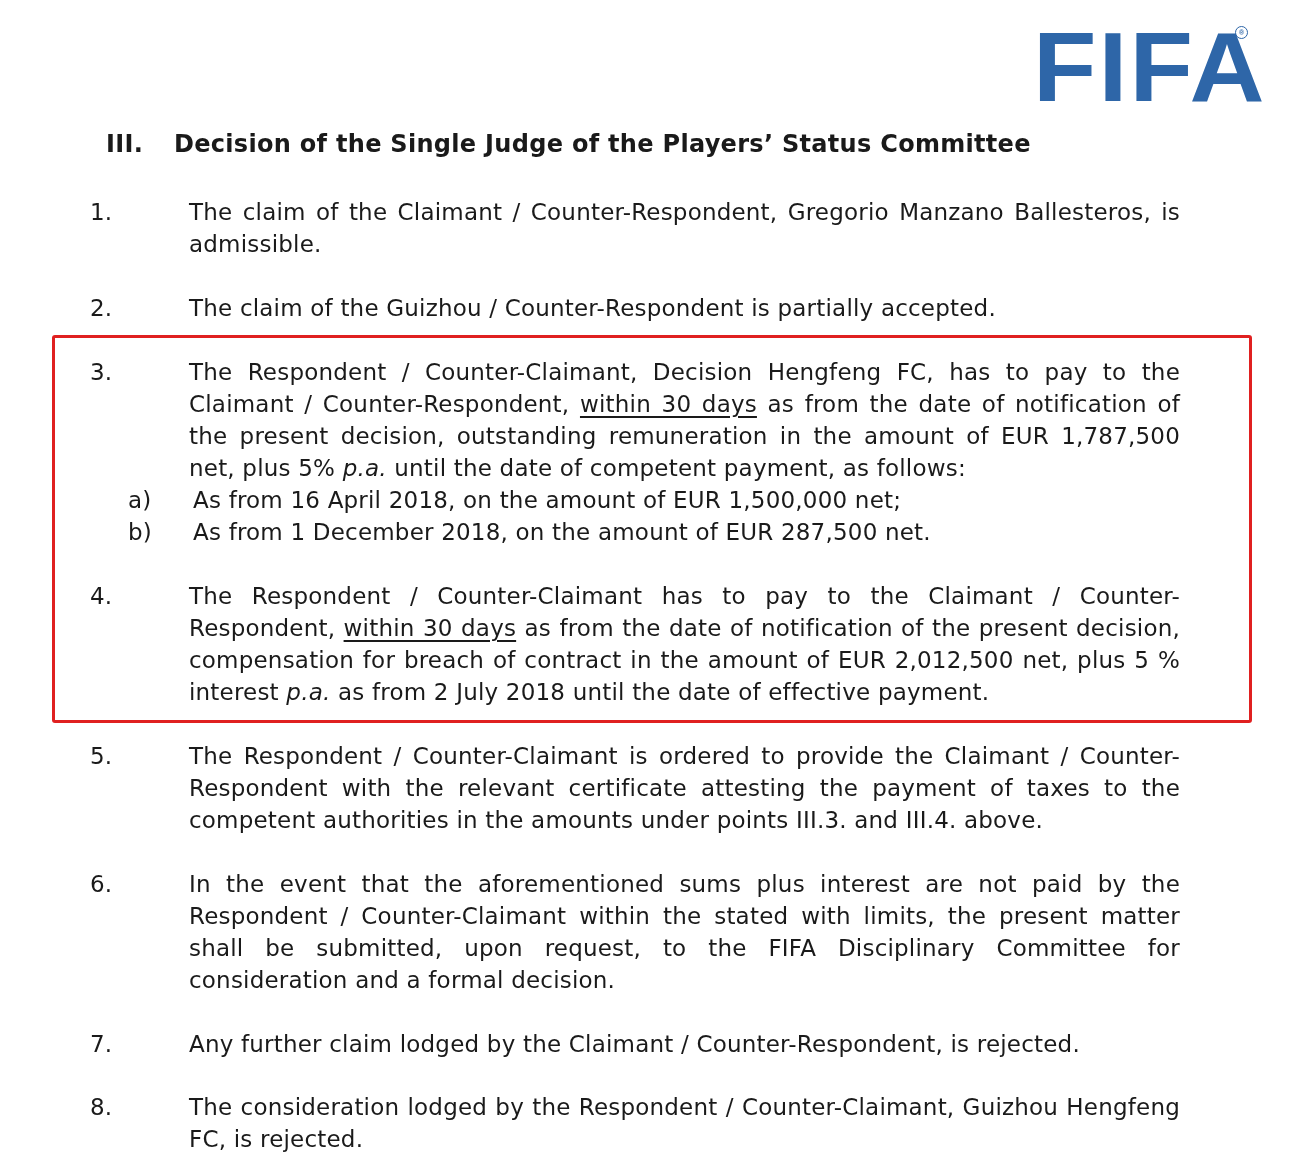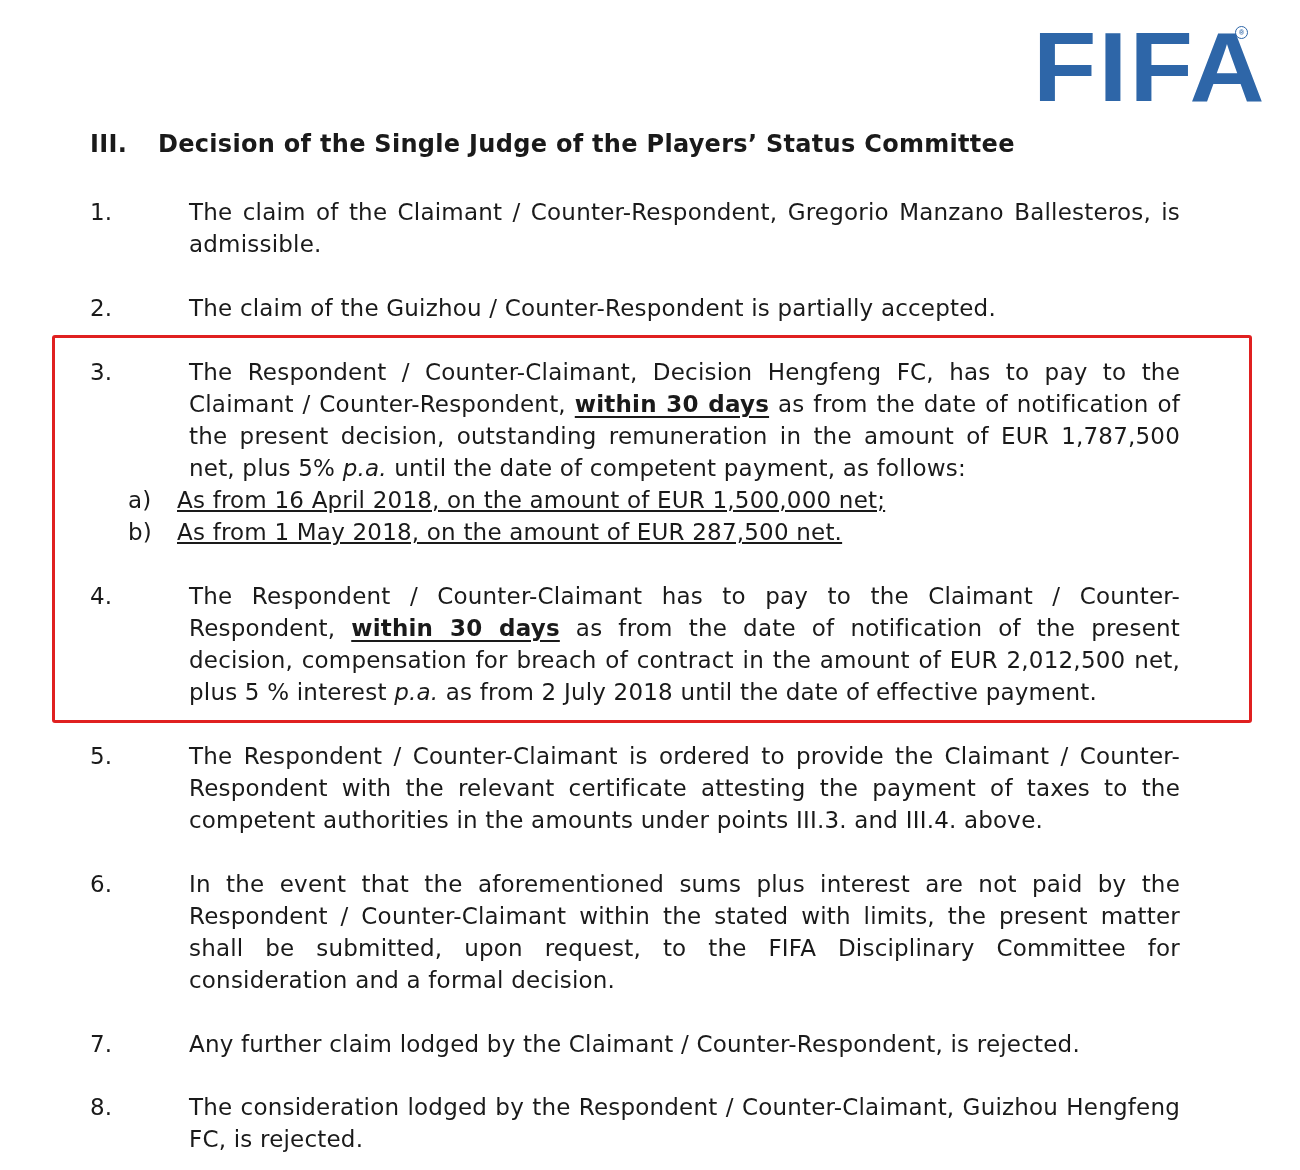--- a/index.html
+++ b/index.html
@@ -53,7 +53,7 @@
     }
     .heading {
       position: absolute;
-      left: 90px;
+      left: 106px;
       top: 130px;
       font-size: 24px;
       font-weight: 700;

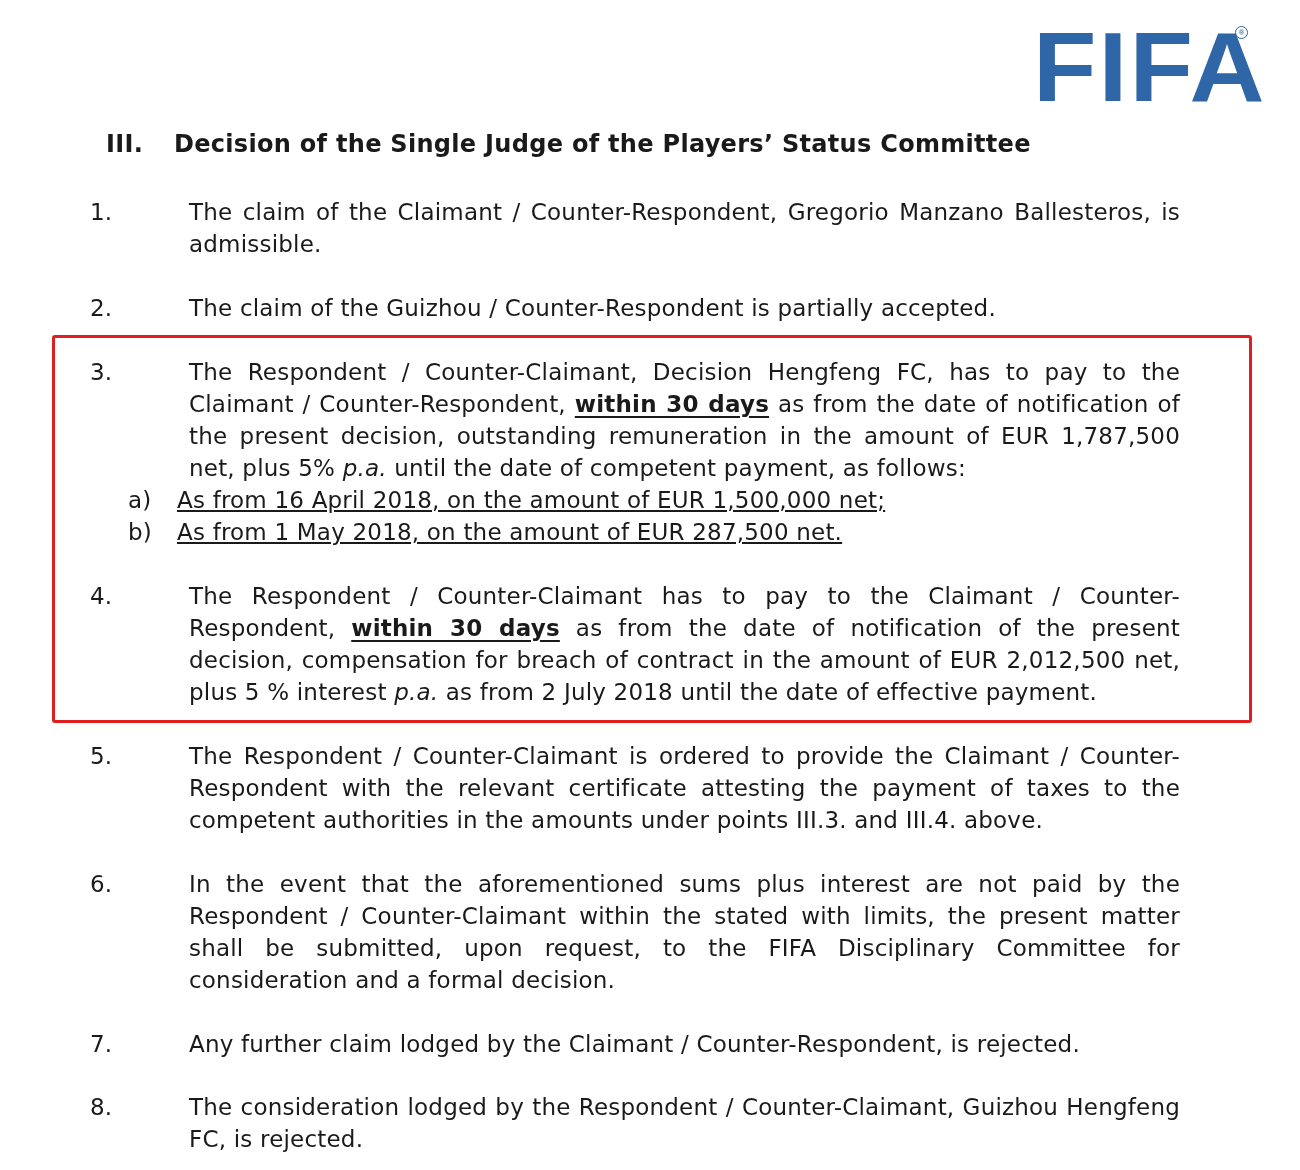--- a/index.html
+++ b/index.html
@@ -81,7 +81,7 @@
       text-align: justify;
     }
     .u {
-      font-weight: 700;
+      font-weight: 400;
       text-decoration: underline;
       text-underline-offset: 4px;
     }

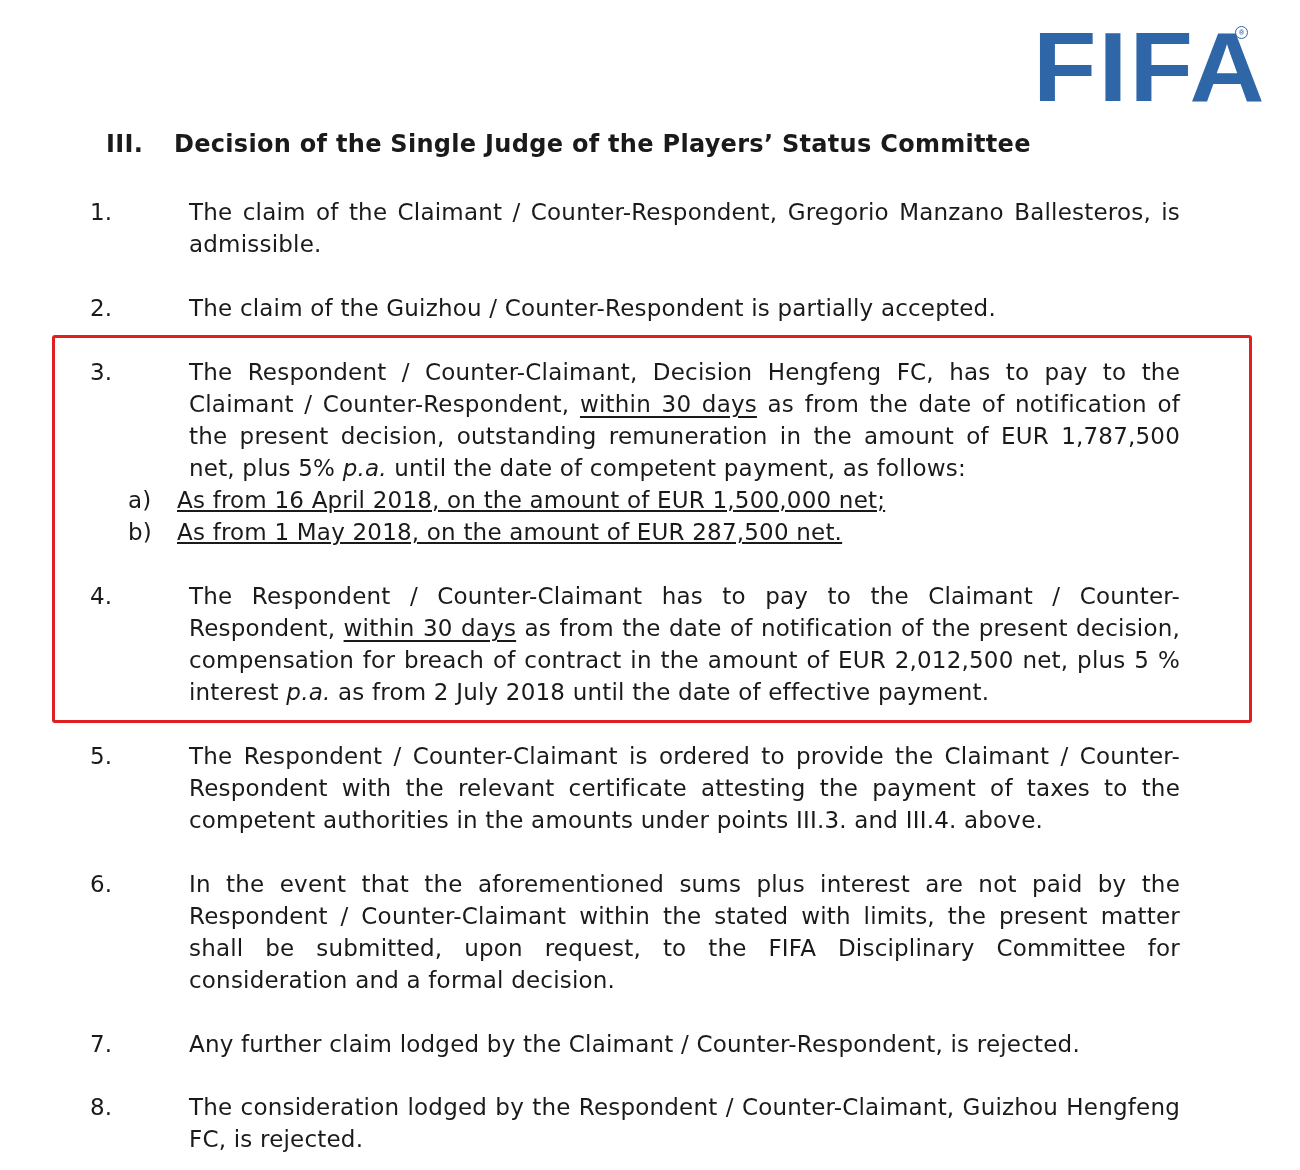--- a/index.html
+++ b/index.html
@@ -95,8 +95,7 @@
       top: 0;
     }
     .sub .subtext {
-      margin-left: 49px;
-      text-decoration: underline;
+      margin-left: 65px;
     }
     .highlight-box {
       position: absolute;

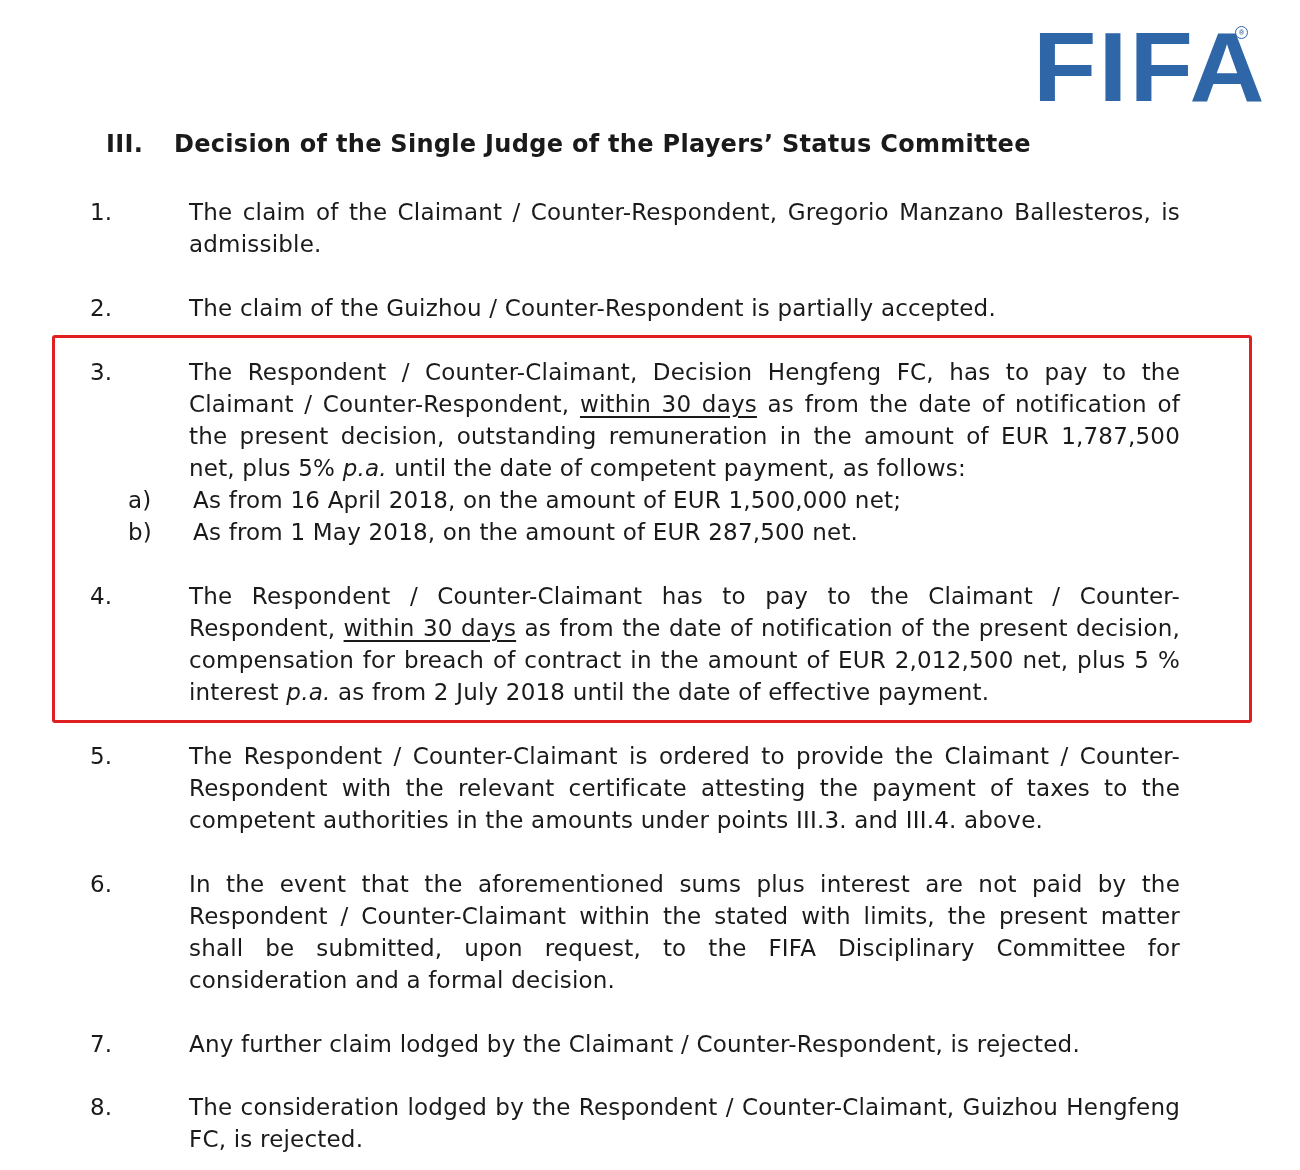--- a/index.html
+++ b/index.html
@@ -141,7 +141,7 @@
   </div>
   <div class="sub">
     <span class="letter">b)</span>
-    <div class="subtext">As from 1 May 2018, on the amount of EUR 287,500 net.</div>
+    <div class="subtext">As from 1 December 2018, on the amount of EUR 287,500 net.</div>
   </div>
 </div>
 

